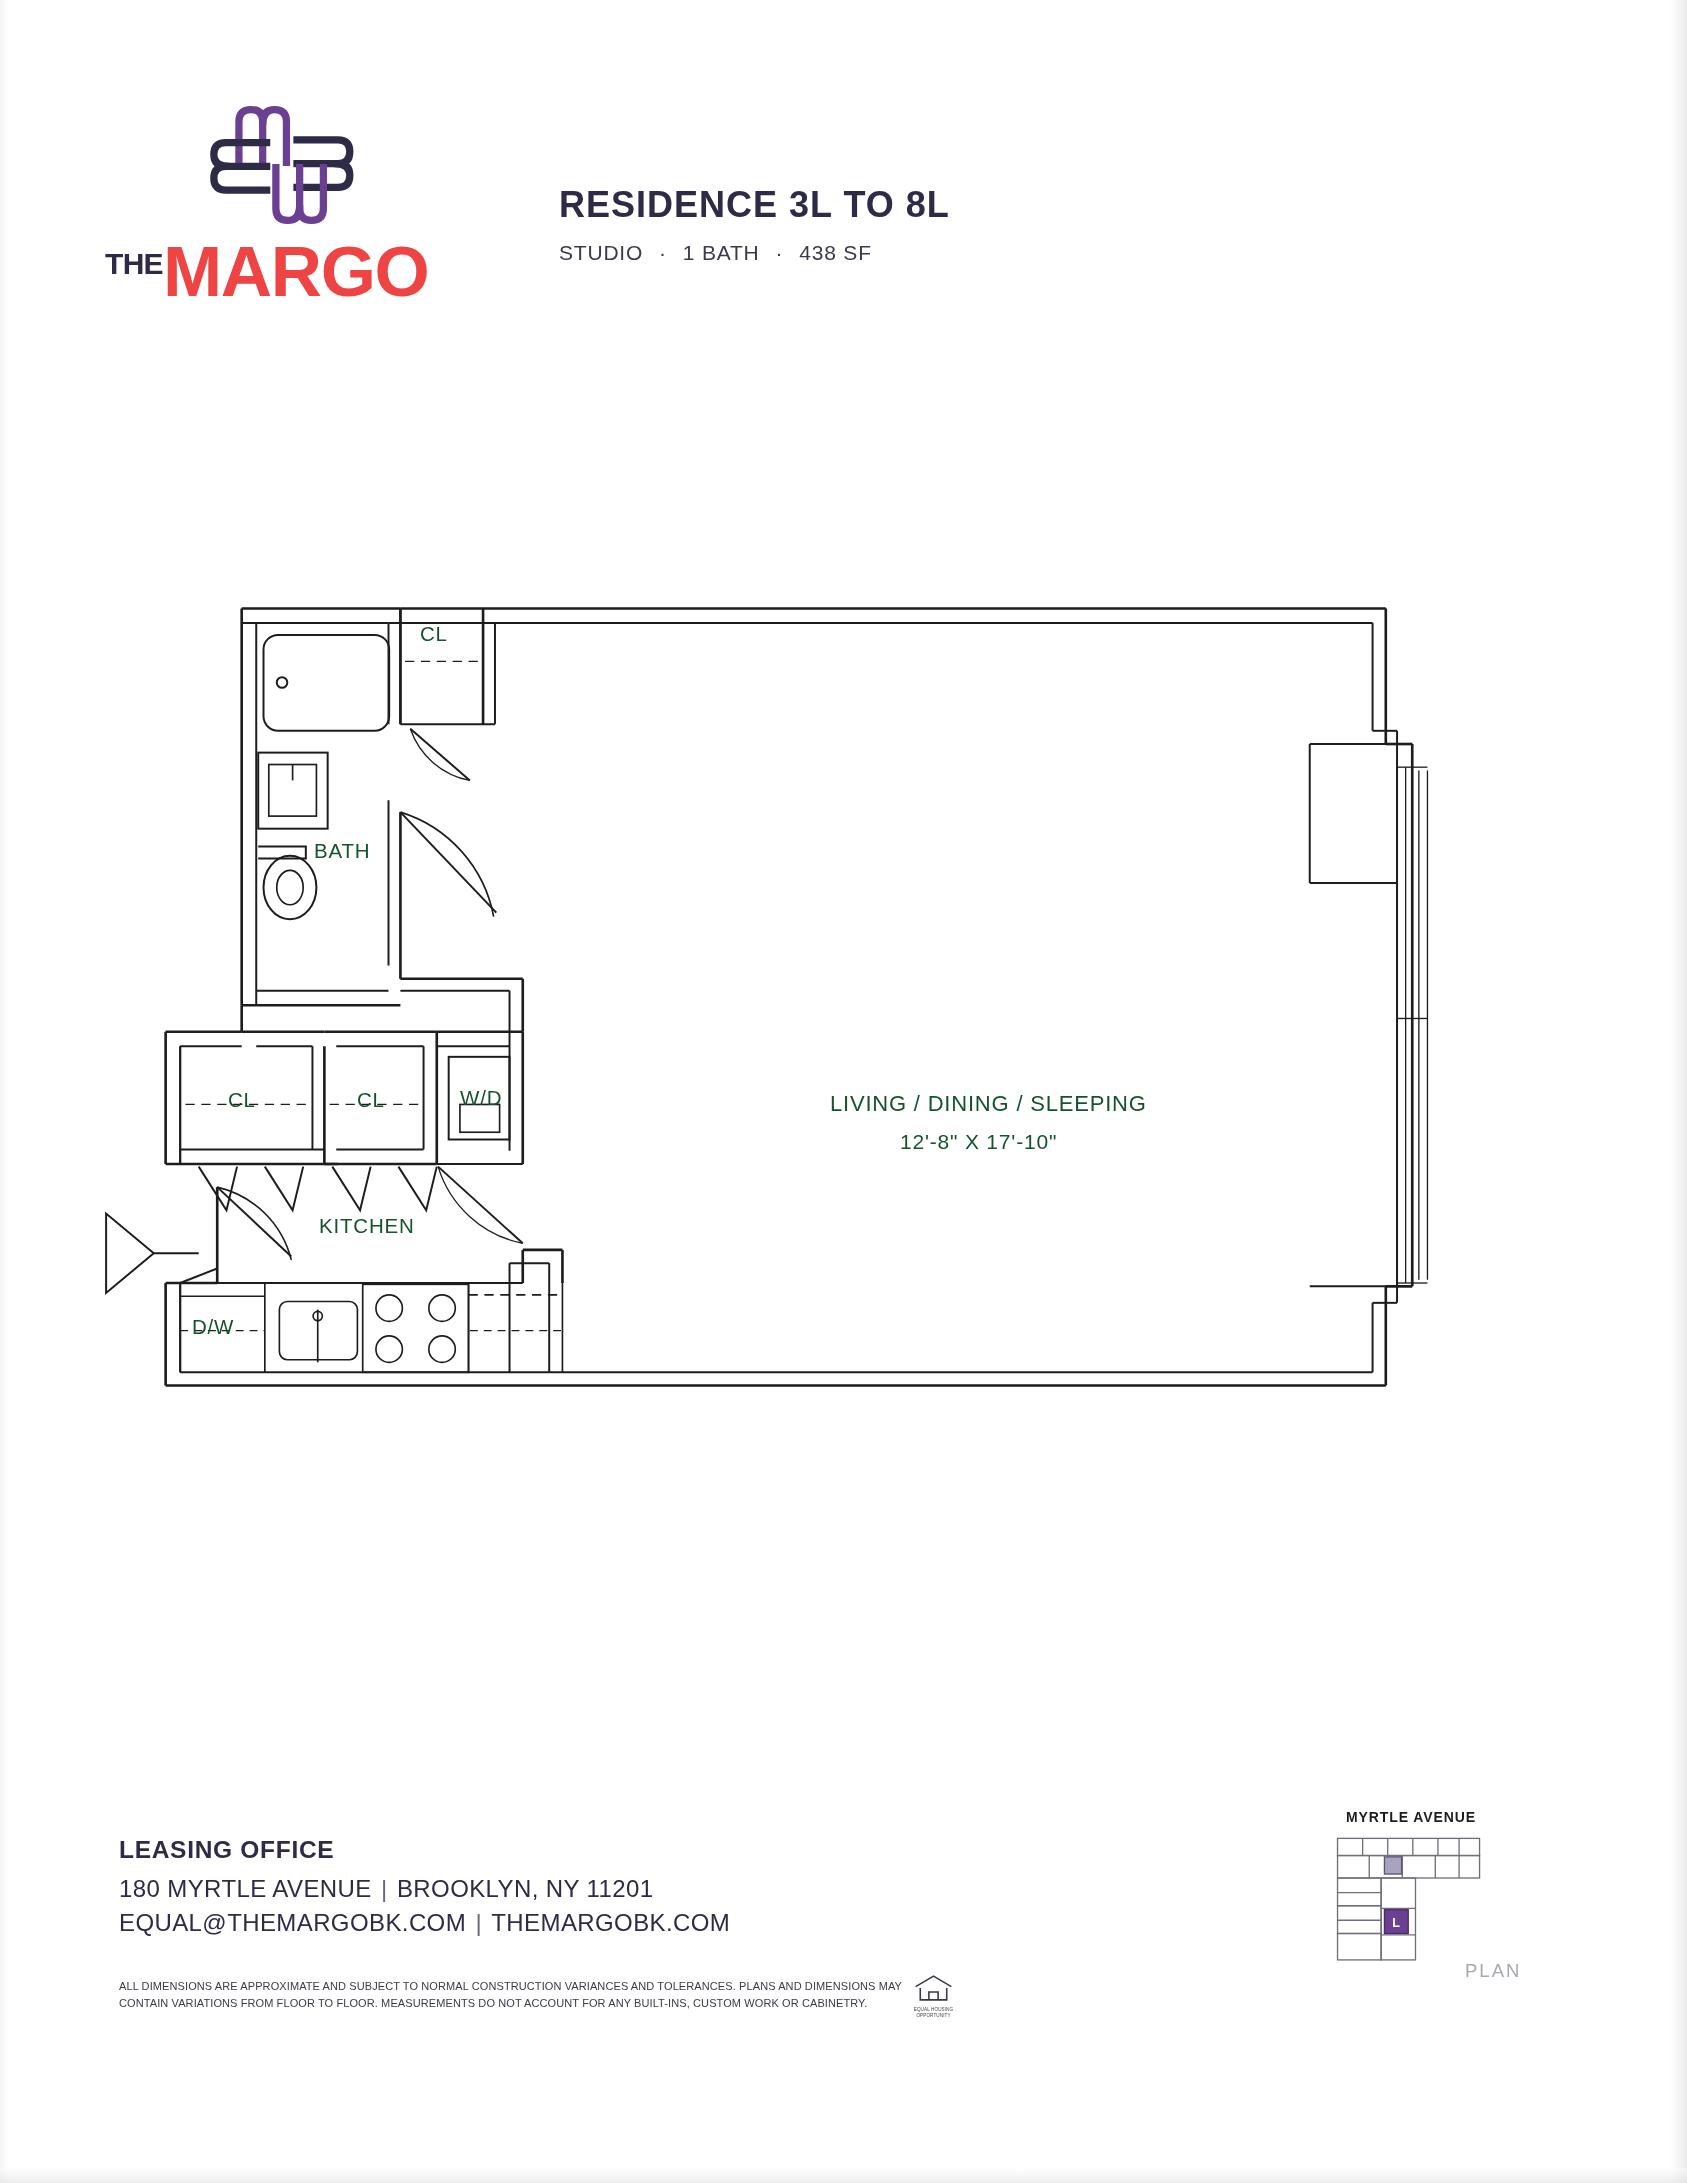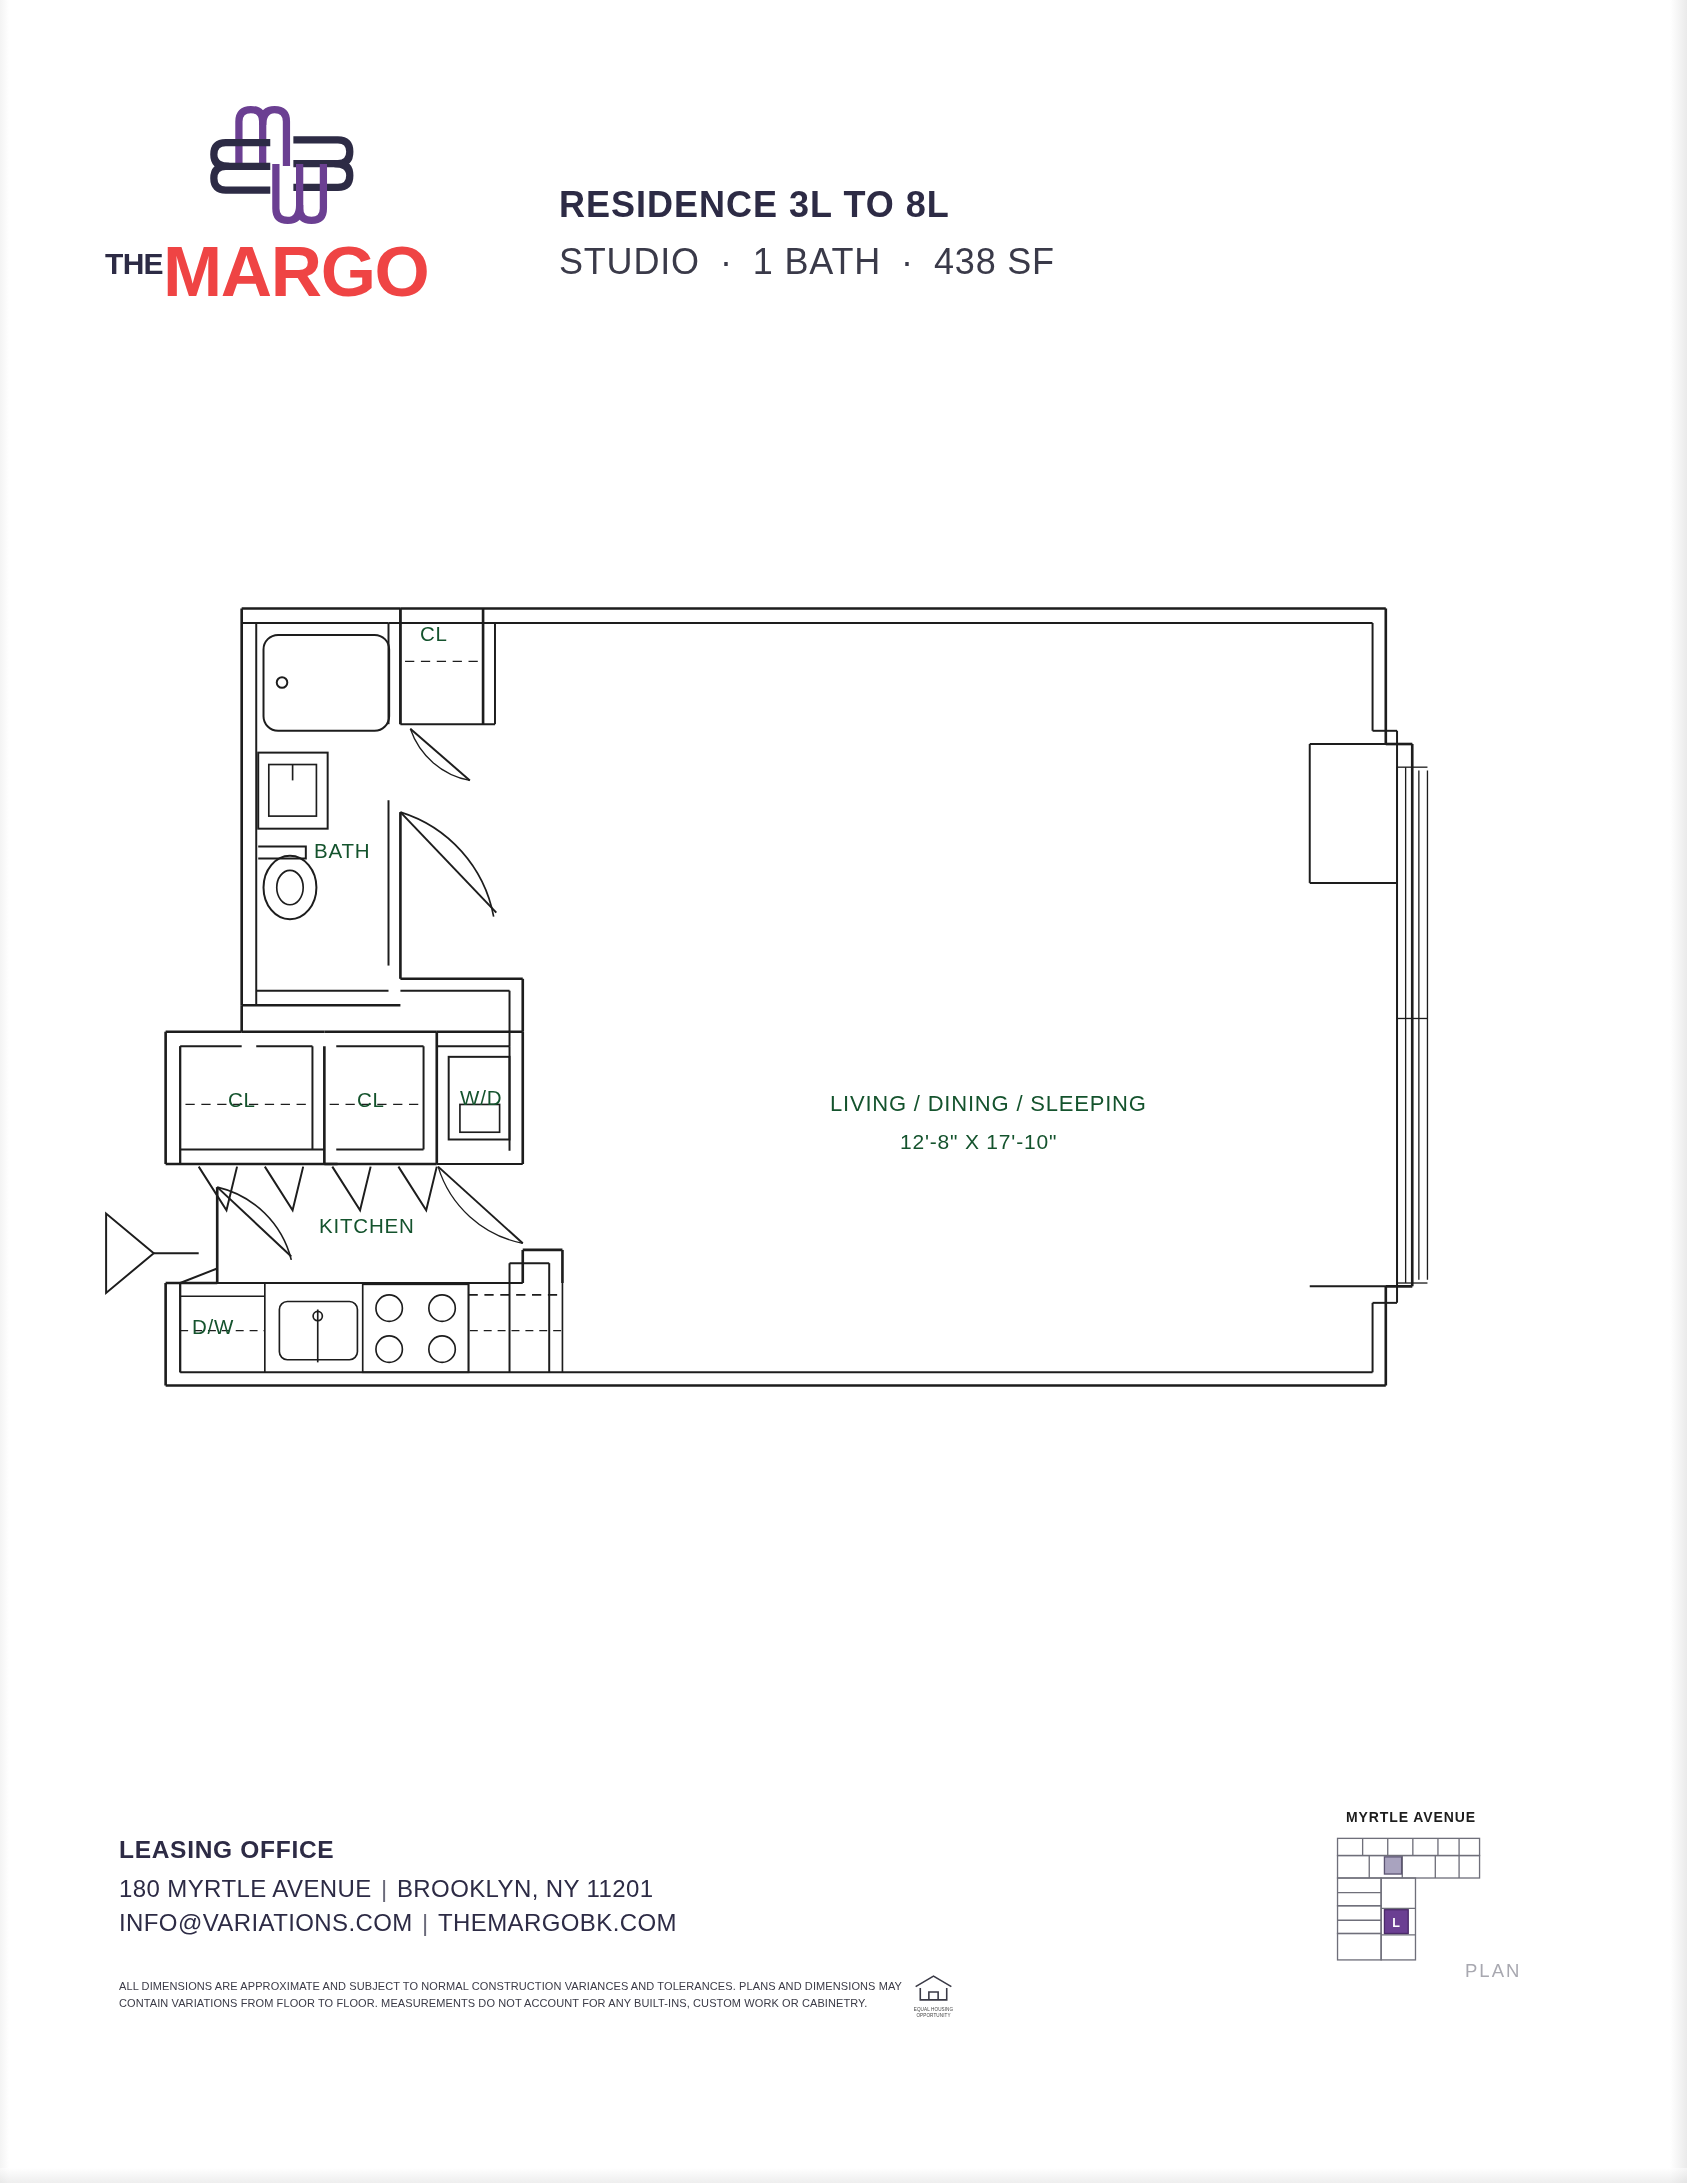--- a/index.html
+++ b/index.html
@@ -94,7 +94,7 @@
   }
   .residence-sub {
     margin-top: 14.6px;
-    font-size: 36px;
+    font-size: 21px;
     font-weight: 400;
     letter-spacing: 0.8px;
     color: #3a3a49;

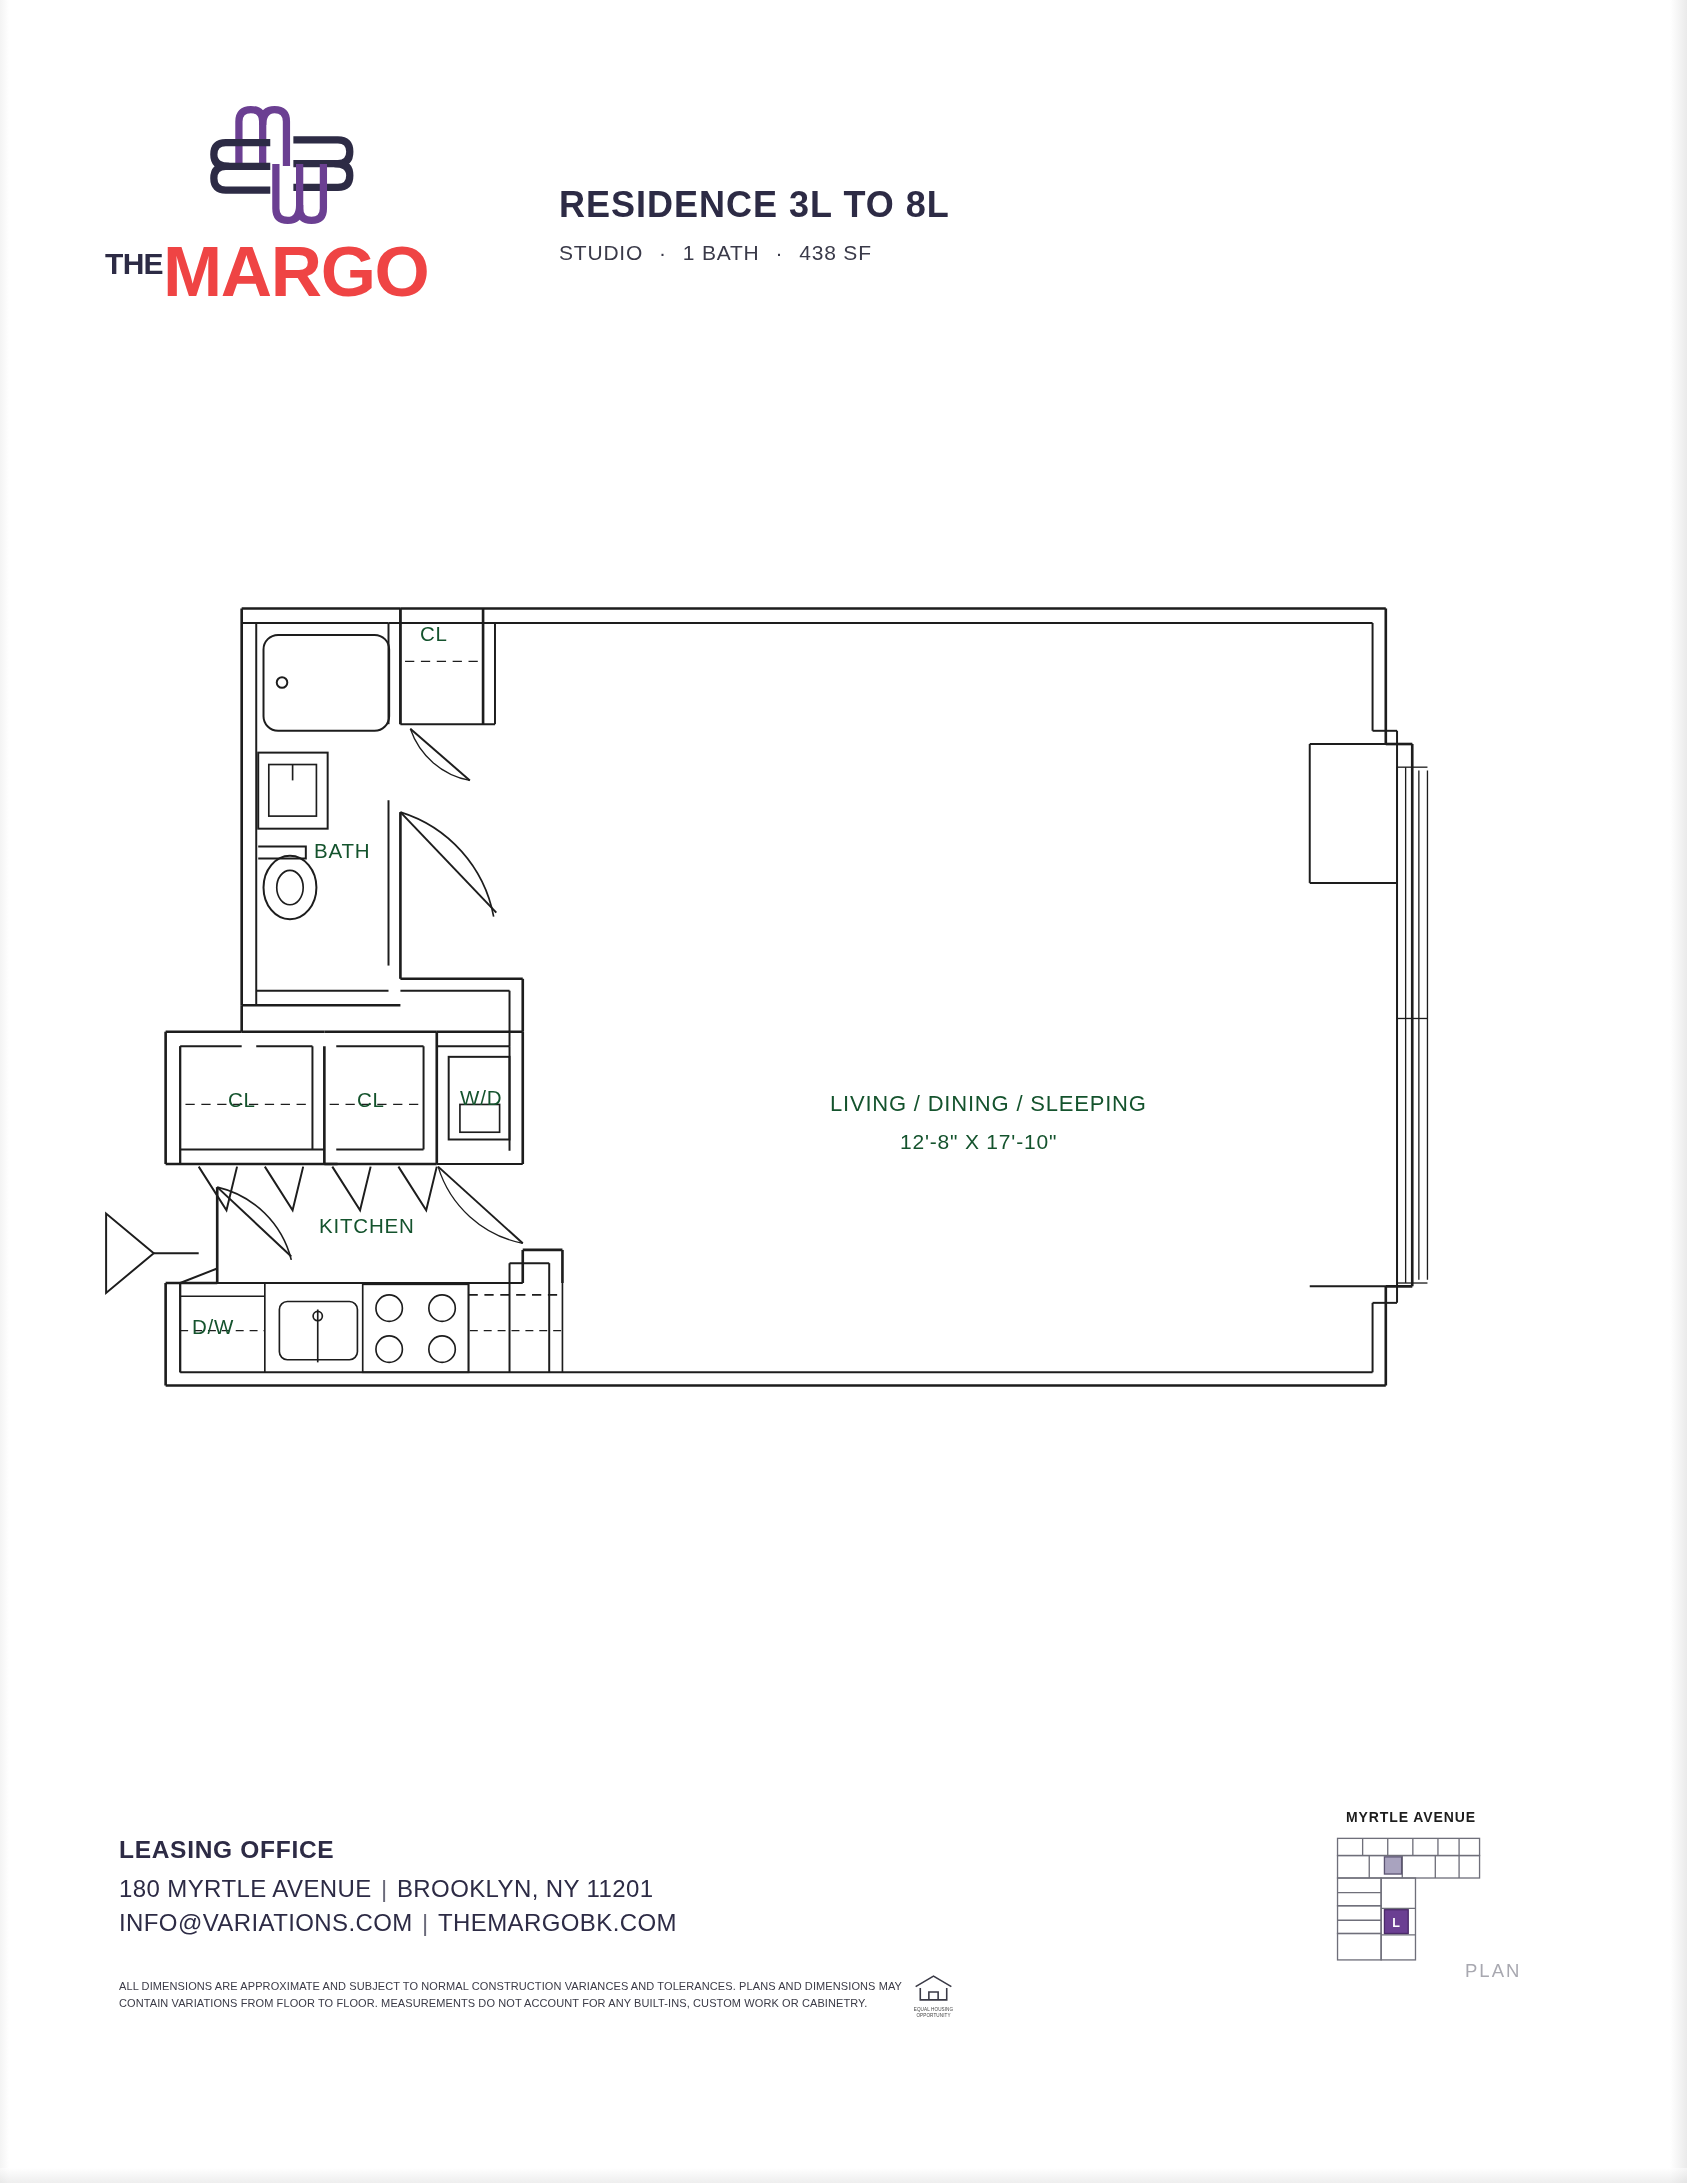--- a/index.html
+++ b/index.html
@@ -437,7 +437,7 @@
       <span>180 MYRTLE AVENUE</span><span class="sep">|</span><span>BROOKLYN, NY 11201</span>
     </div>
     <div class="footer-line">
-      <span>INFO@VARIATIONS.COM</span><span class="sep">|</span><span>THEMARGOBK.COM</span>
+      <span>EQUAL@THEMARGOBK.COM</span><span class="sep">|</span><span>THEMARGOBK.COM</span>
     </div>
   </div>
 

